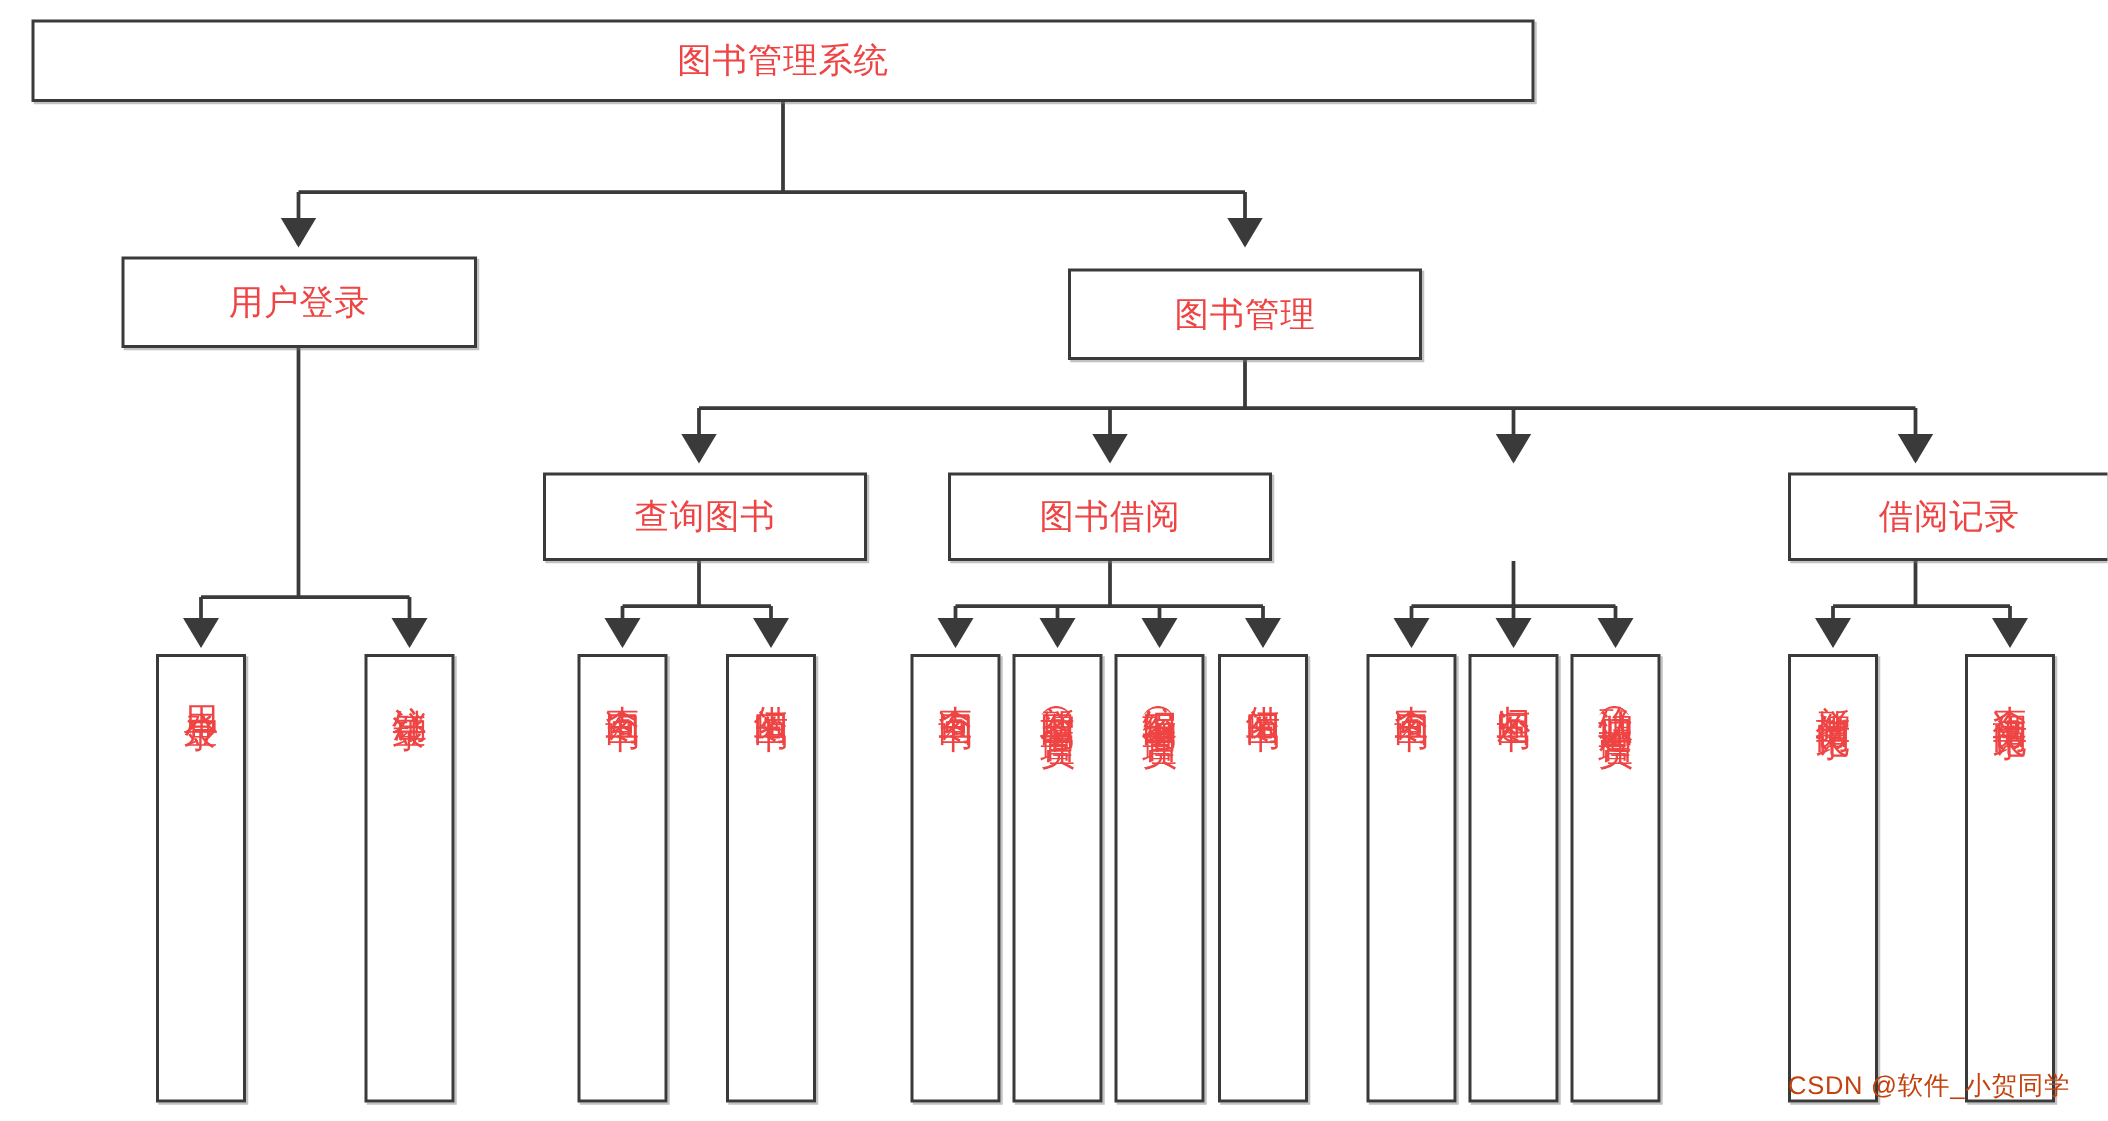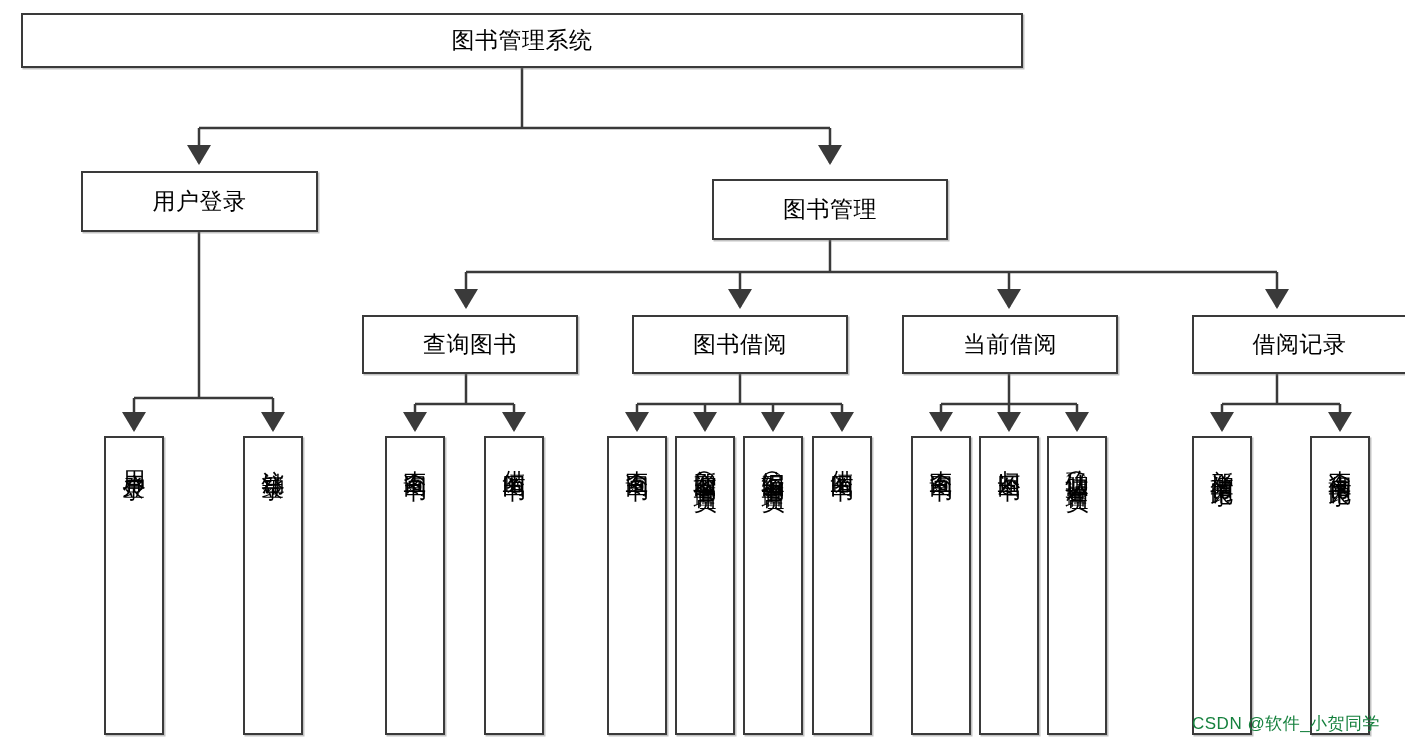--- a/index.html
+++ b/index.html
@@ -38,7 +38,7 @@
     box-shadow: 1.5px 1.5px 0 0 rgba(120,120,120,0.45);
   }
   .node-label {
-    color: #000000;
+    color: #ef4444;
     letter-spacing: 0.5px;
     white-space: pre;
     text-align: center;

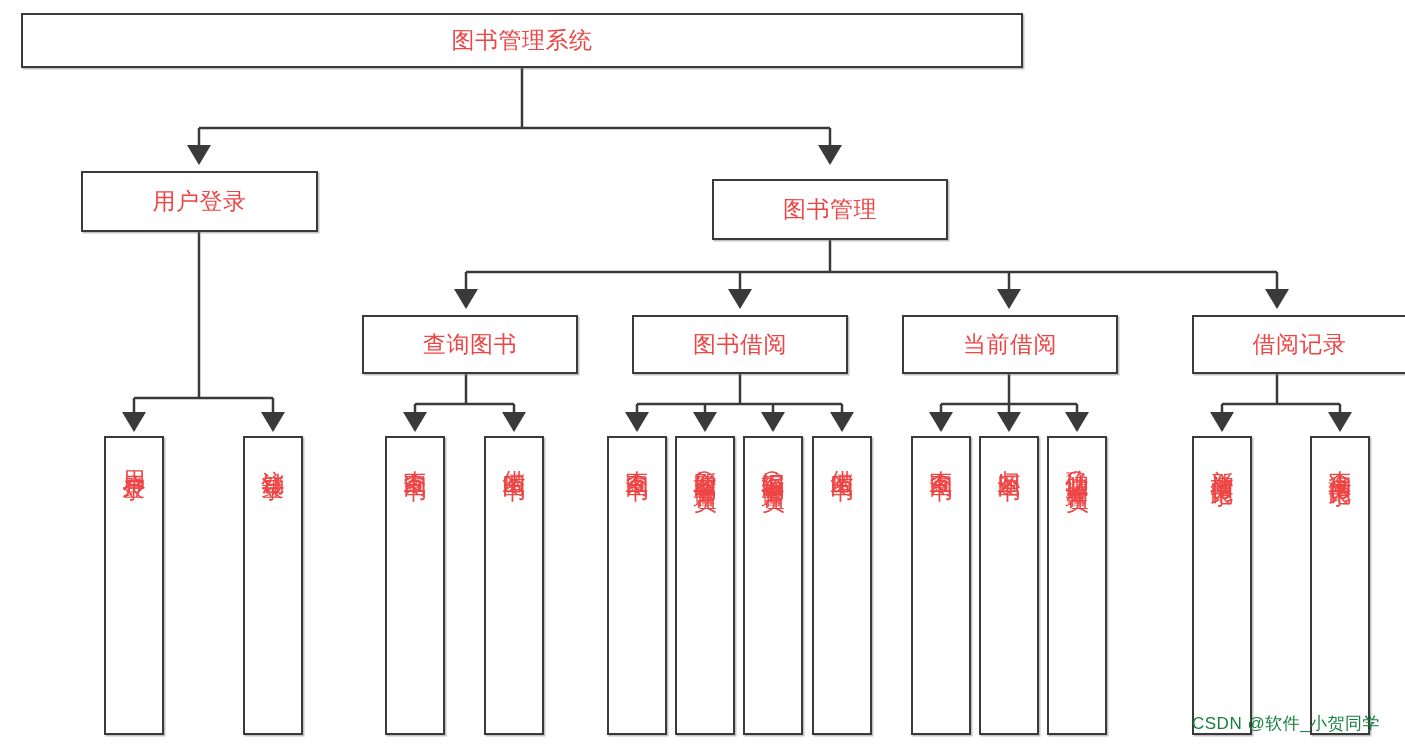--- a/index.html
+++ b/index.html
@@ -142,9 +142,6 @@
   <div class="node horizontal" style="left:632px; top:315px; width:216px; height:59px;">
     <span class="node-label">图书借阅</span>
   </div>
-  <div class="node horizontal" style="left:902px; top:315px; width:216px; height:59px;">
-    <span class="node-label">当前借阅</span>
-  </div>
   <div class="node horizontal" style="left:1172px; top:315px; width:215px; height:59px;margin-left:20px;">
     <span class="node-label">借阅记录</span>
   </div>

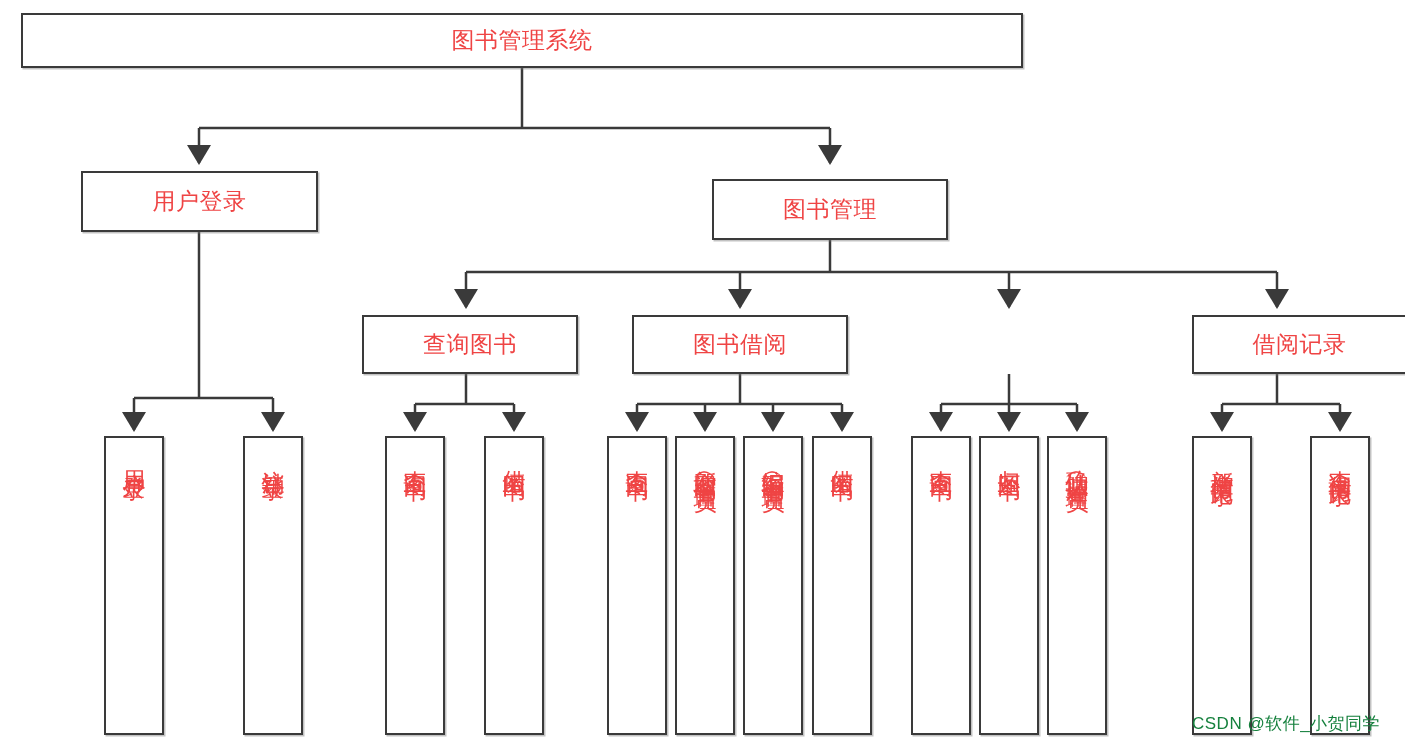--- a/index.html
+++ b/index.html
@@ -64,7 +64,7 @@
     left: 1192px;
     top: 712px;
     font-size: 17px;
-    color: #15803d;
+    color: #c2410c;
     white-space: pre;
     letter-spacing: 0.5px;
   }

